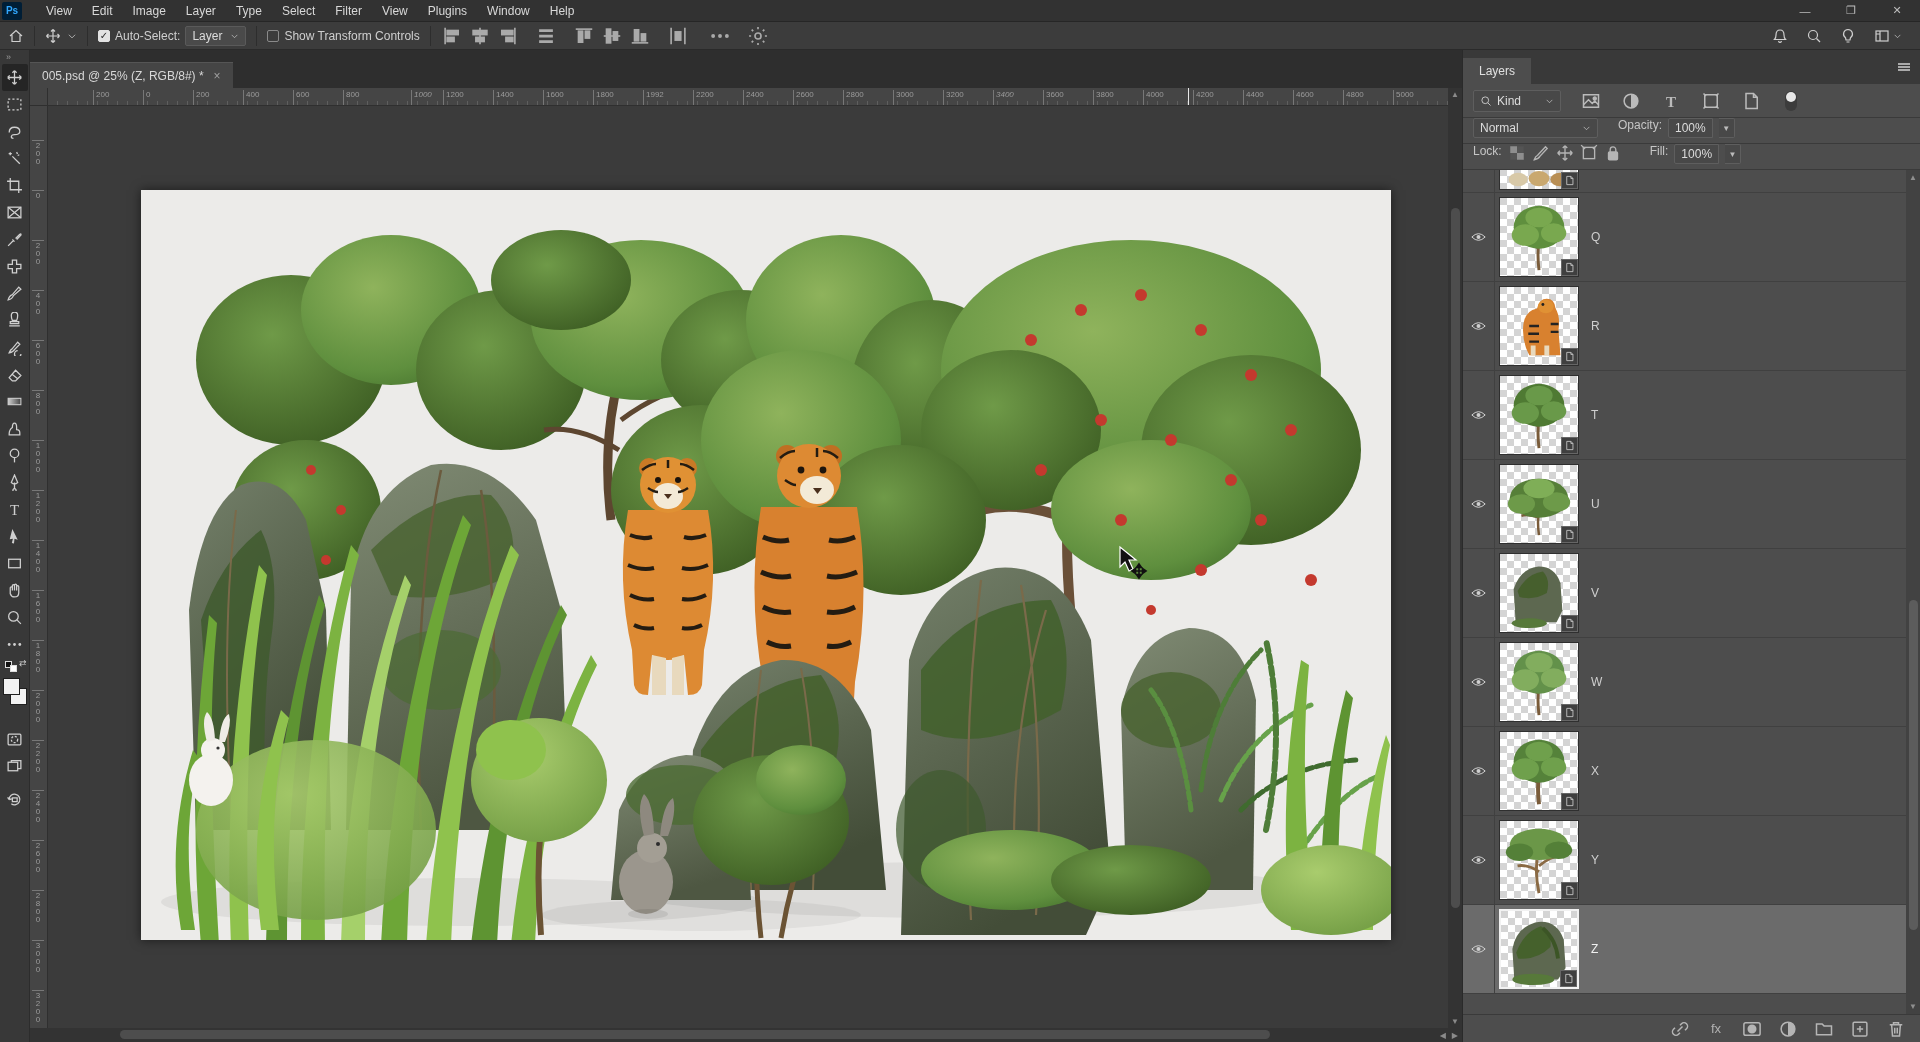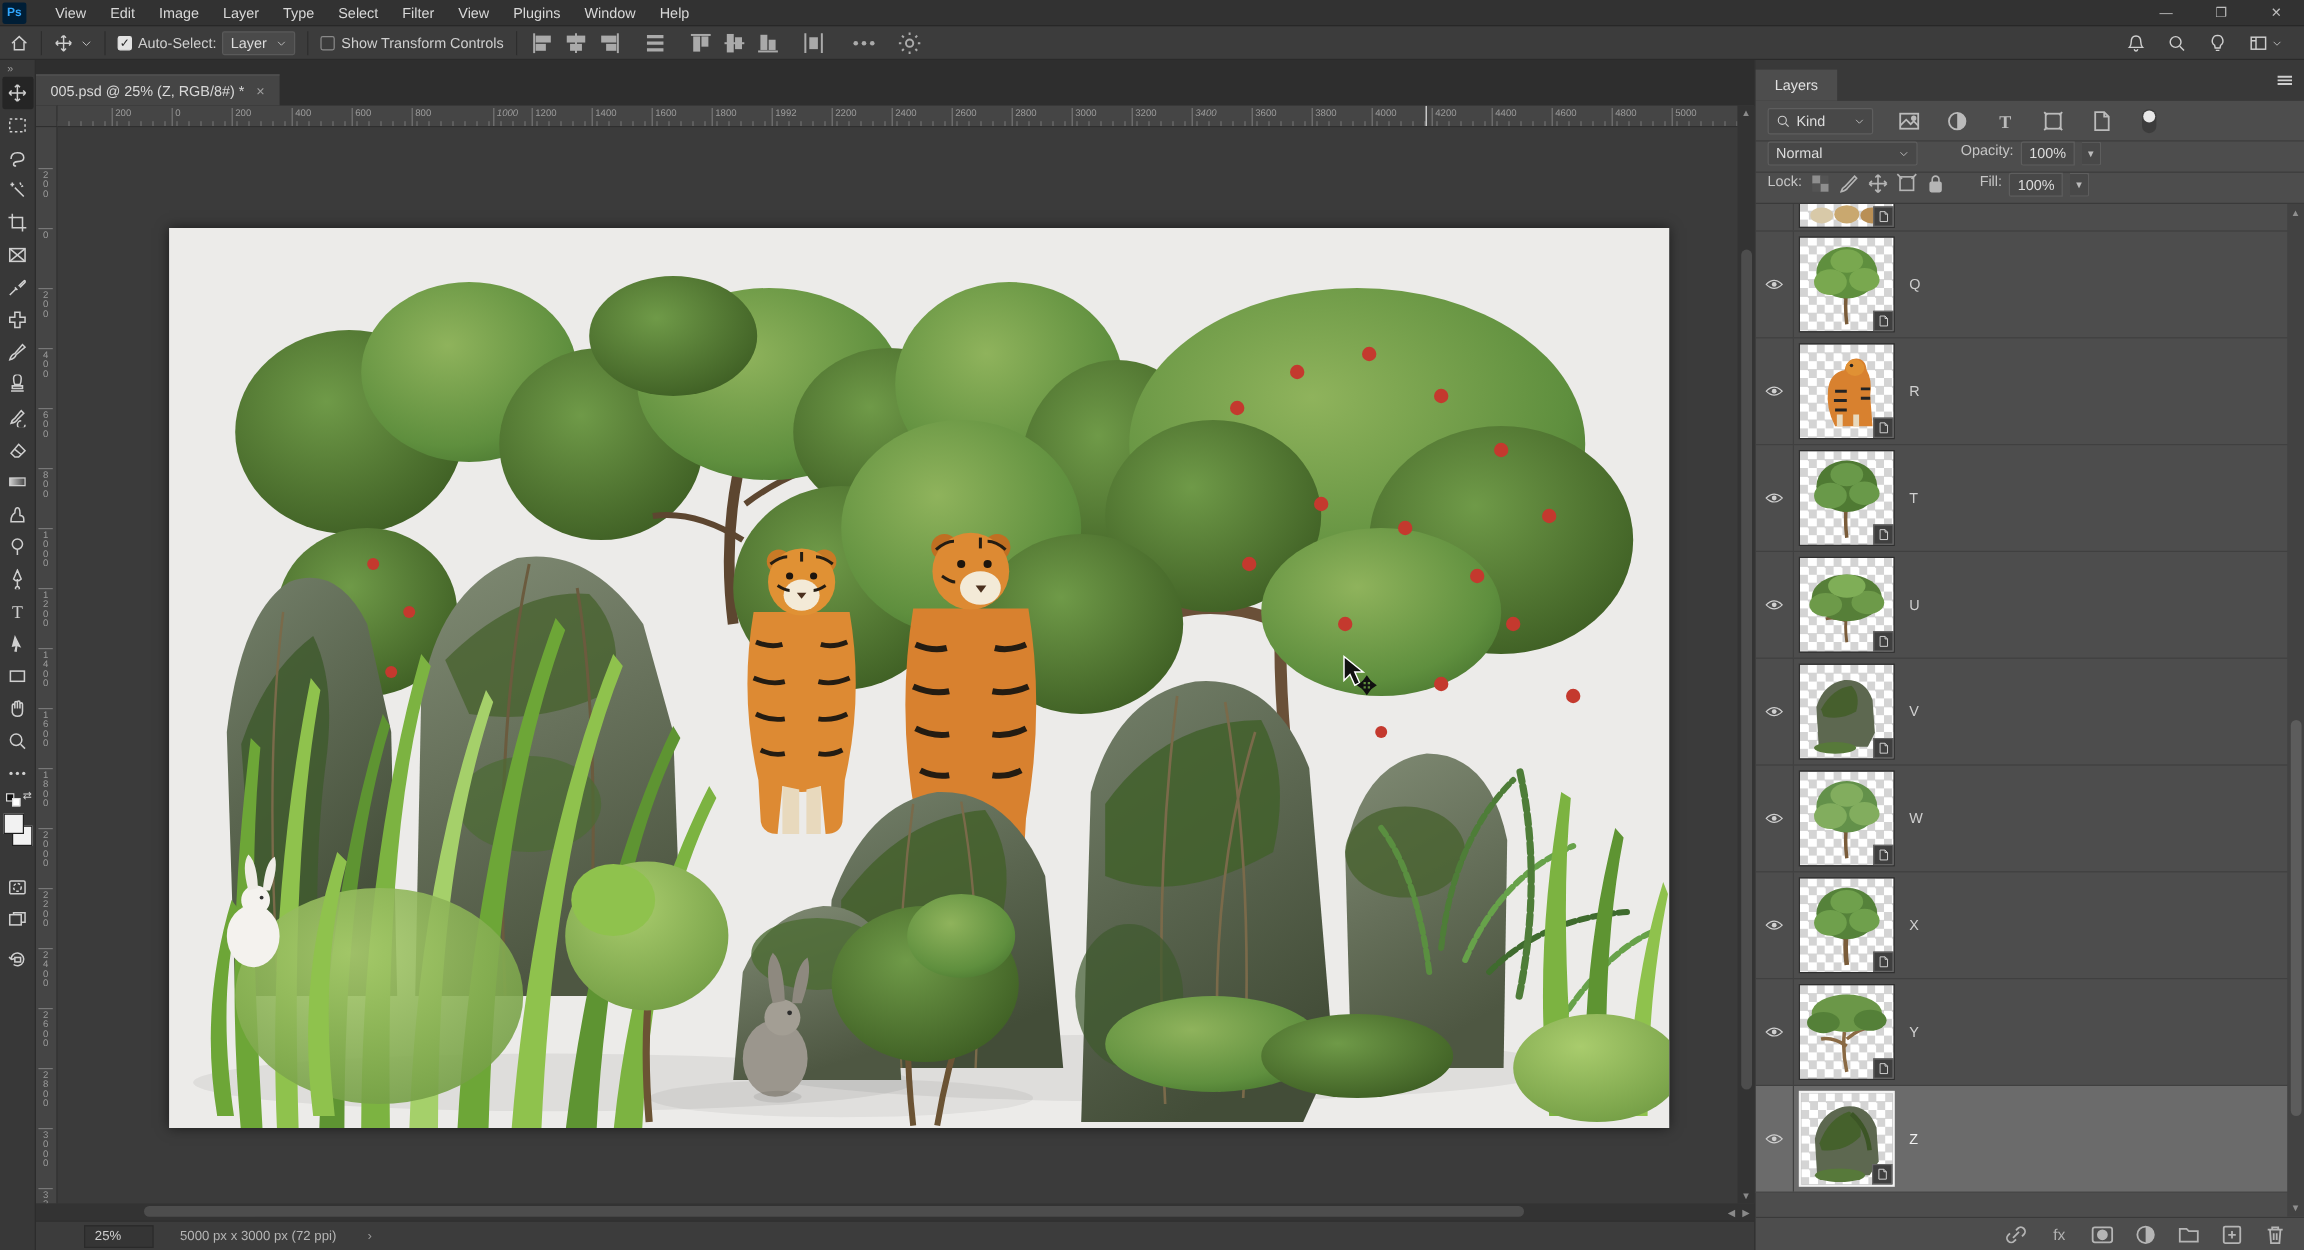--- a/index.html
+++ b/index.html
@@ -816,7 +816,7 @@
               </svg>
             </span>
         </div>
-        <span class="mini-label" style="margin-left:30px">Opacity:</span>
+        <span class="mini-label" style="margin-left:14px">Opacity:</span>
         <span class="value-box">100%</span>
         <span class="value-chev">▼</span>
       </div>

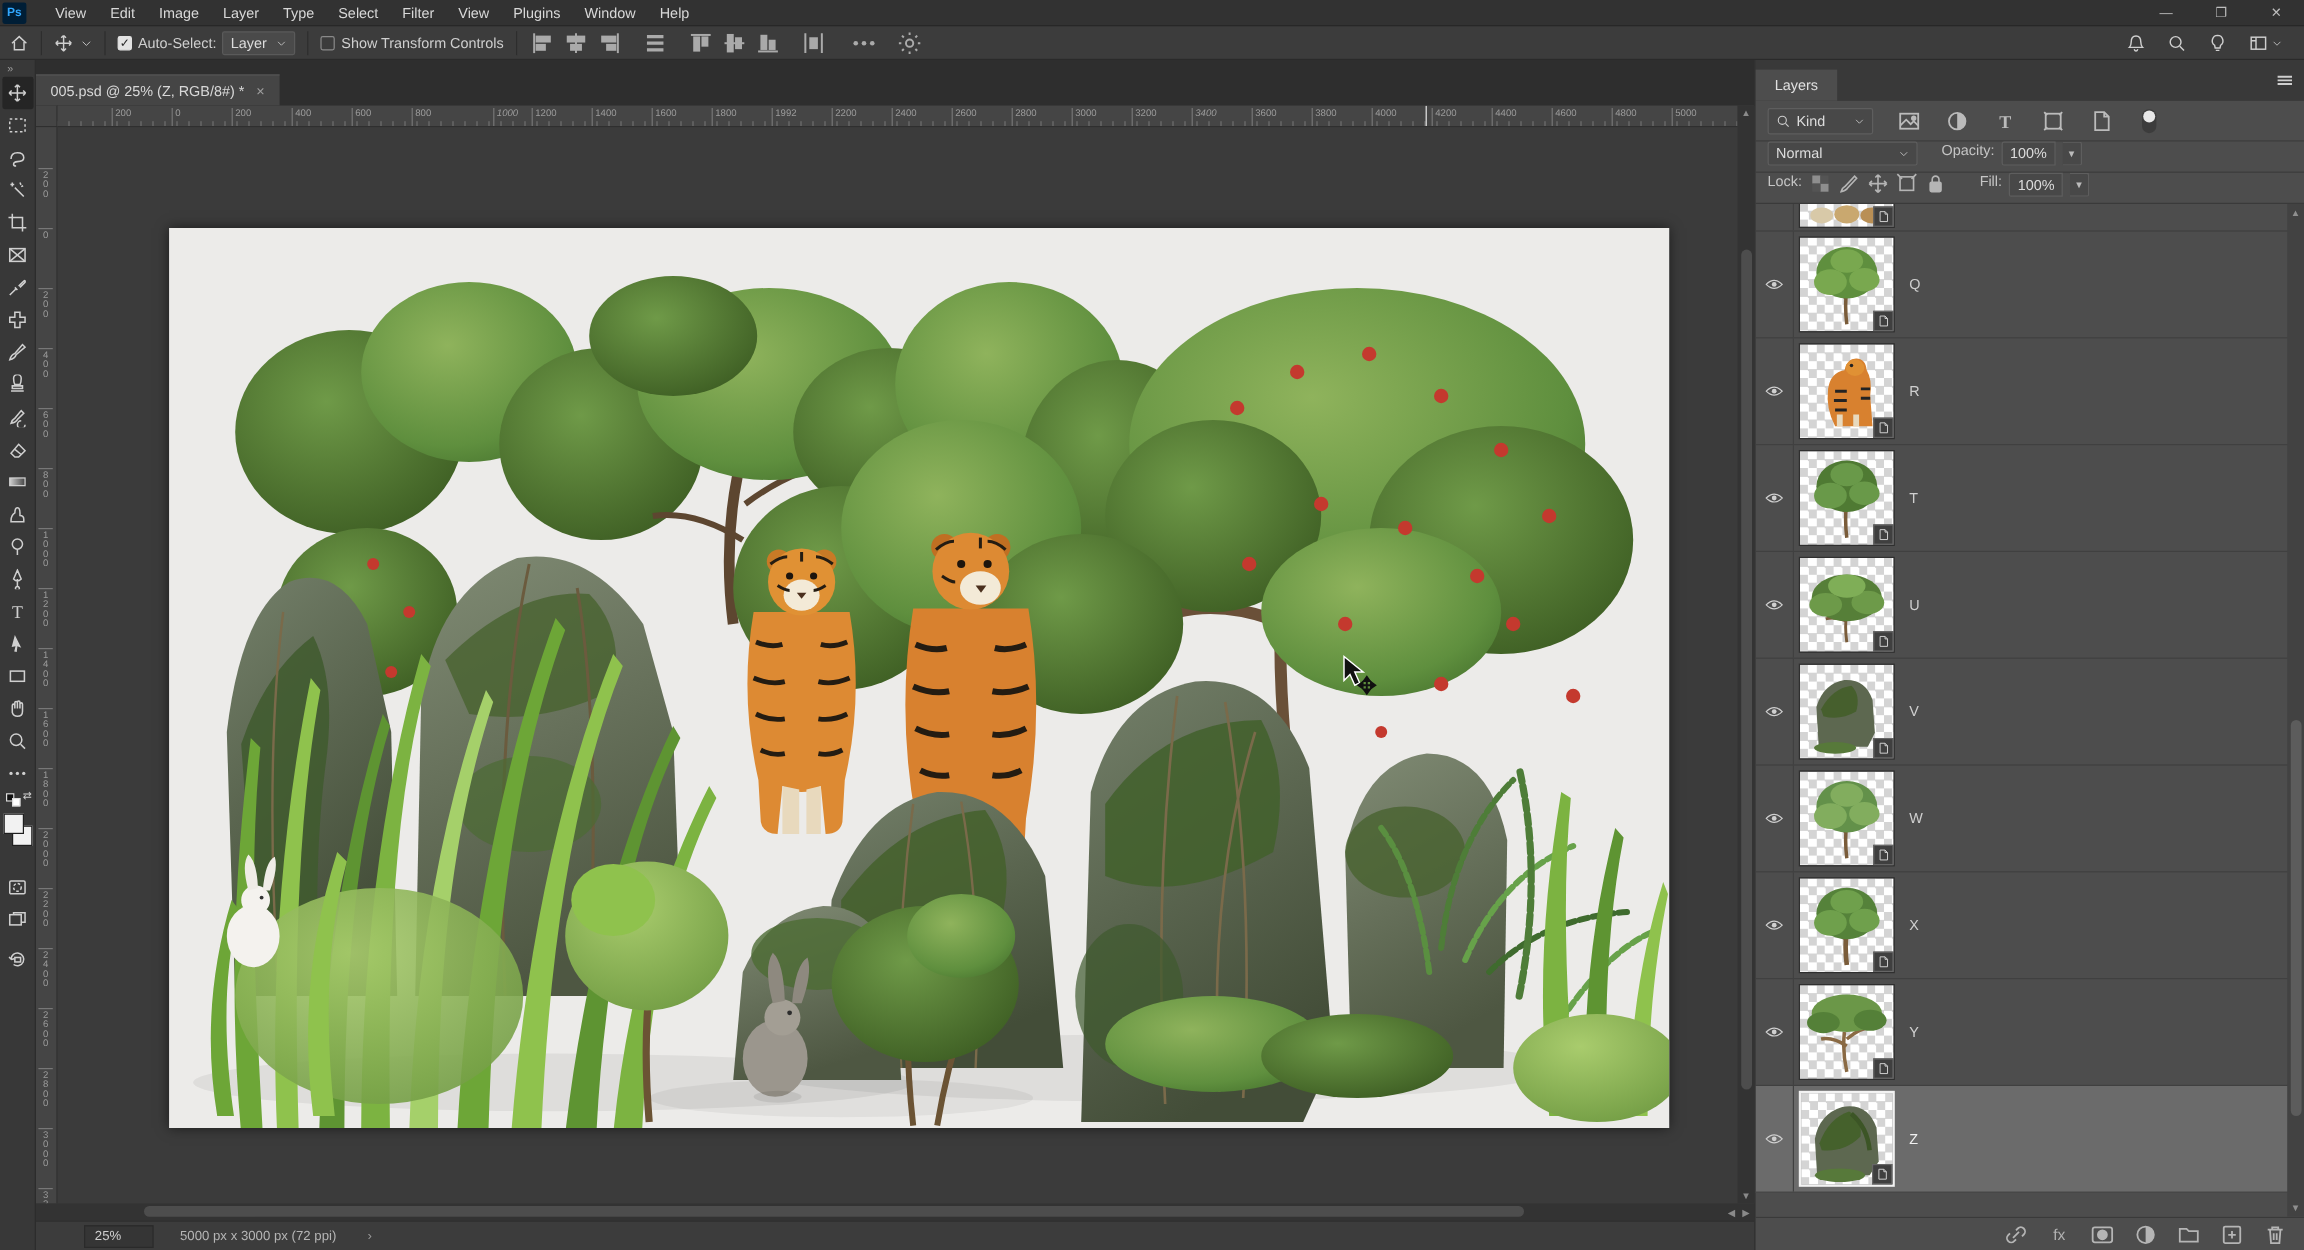--- a/index.html
+++ b/index.html
@@ -743,11 +743,6 @@
         <span>▶</span>
       </div>
 
-      <div class="statusbar">
-        <div class="zoom-field">25%</div>
-        <span class="doc-info">5000 px x 3000 px (72 ppi)</span>
-        <span class="status-chev">›</span>
-      </div>
     </div>
 
     <div class="layers-panel">

